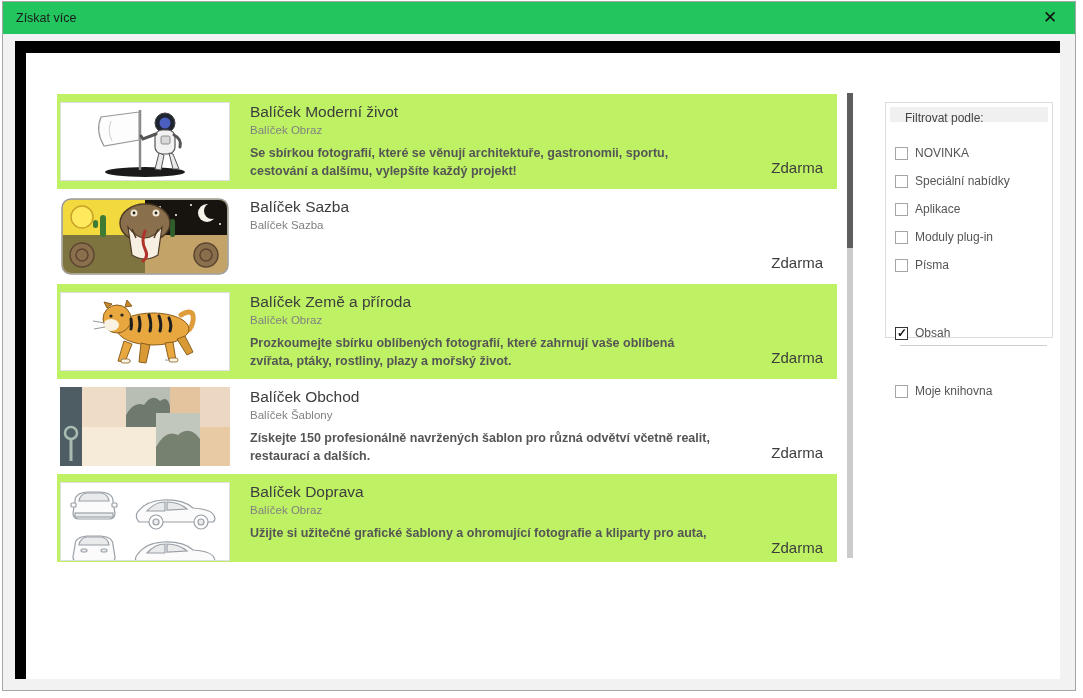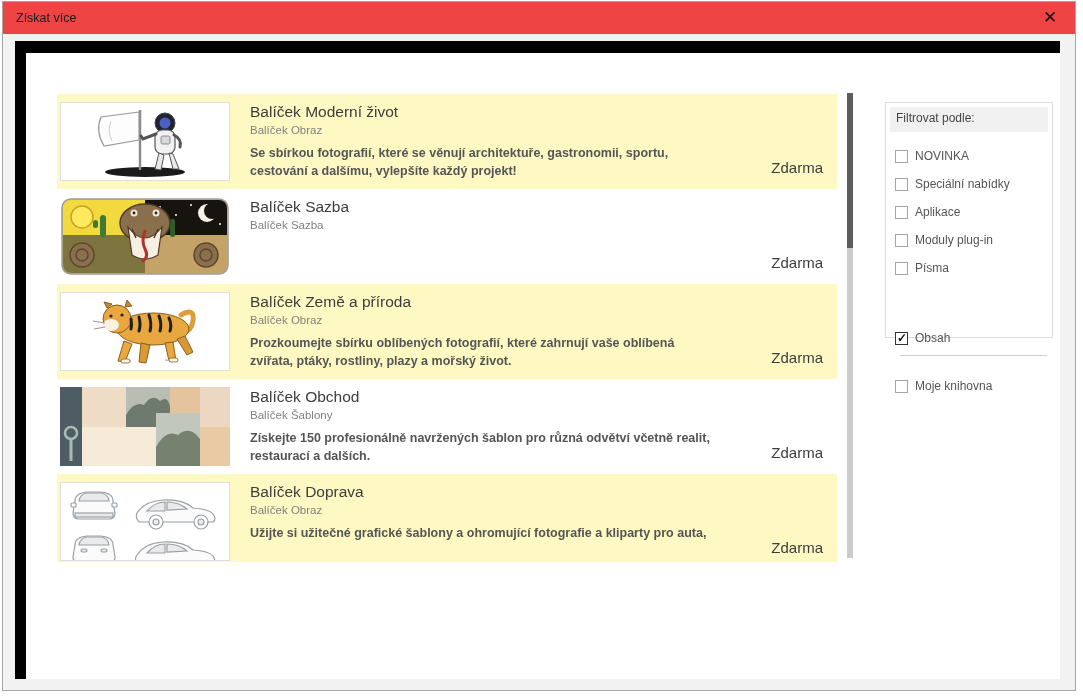--- a/index.html
+++ b/index.html
@@ -9,7 +9,7 @@
   .dialog { position:absolute; left:2px; top:1px; width:1074px; height:690px;
             background:#fff; border:1px solid #a6a6a6; }
 
-  .titlebar { position:absolute; left:0; top:0; right:0; height:32px; background:#ef4444; }
+  .titlebar { position:absolute; left:0; top:0; right:0; height:32px; background:#22c55e; }
   .title { position:absolute; left:13px; top:0; line-height:32px; font-size:12.5px; color:#1b1b1b; }
   .close-btn { position:absolute; right:12px; top:3px; width:26px; height:26px;
                font-size:17px; color:#111; text-align:center; line-height:26px; cursor:pointer; }

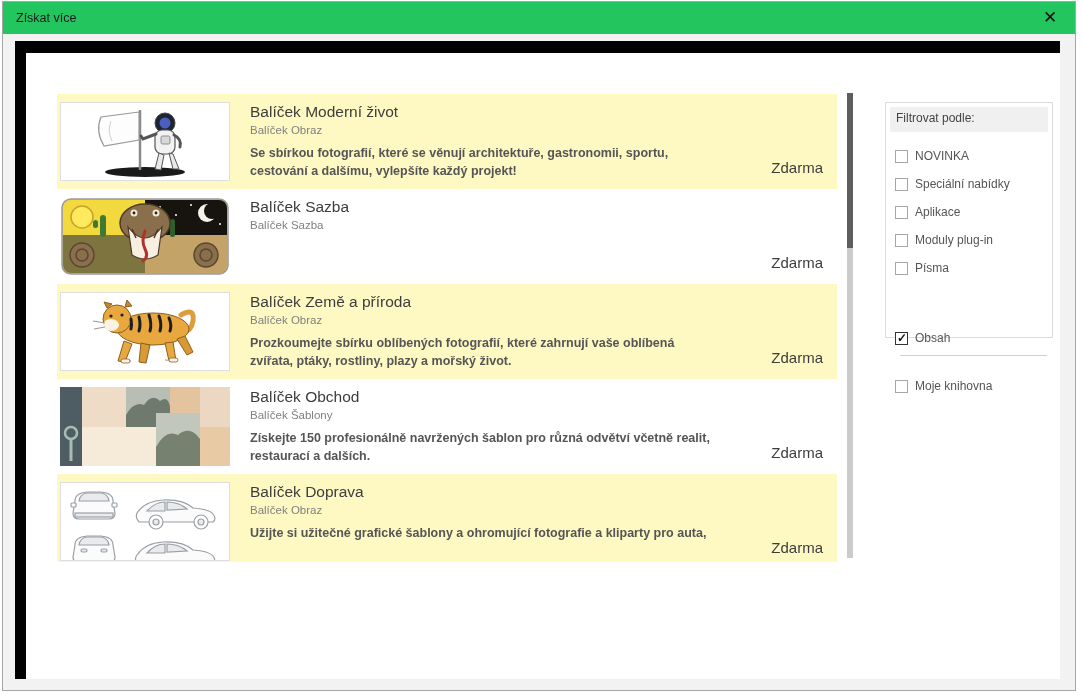--- a/index.html
+++ b/index.html
@@ -22,7 +22,7 @@
 
   .list-viewport { position:absolute; left:42px; top:53px; width:780px; height:468px; overflow:hidden; }
   .pkg-row { position:relative; width:100%; height:95px; }
-  .pkg-row.alt { background:#fef9c3;padding-left:12px; }
+  .pkg-row.alt { background:#bef264;padding-left:12px; }
   .thumb { position:absolute; left:3px; top:8px; width:170px; height:79px; background:#fff;
            border:1px solid #dedede; overflow:hidden; }
   .pkg-text { position:absolute; left:193px; top:9px; width:560px; }

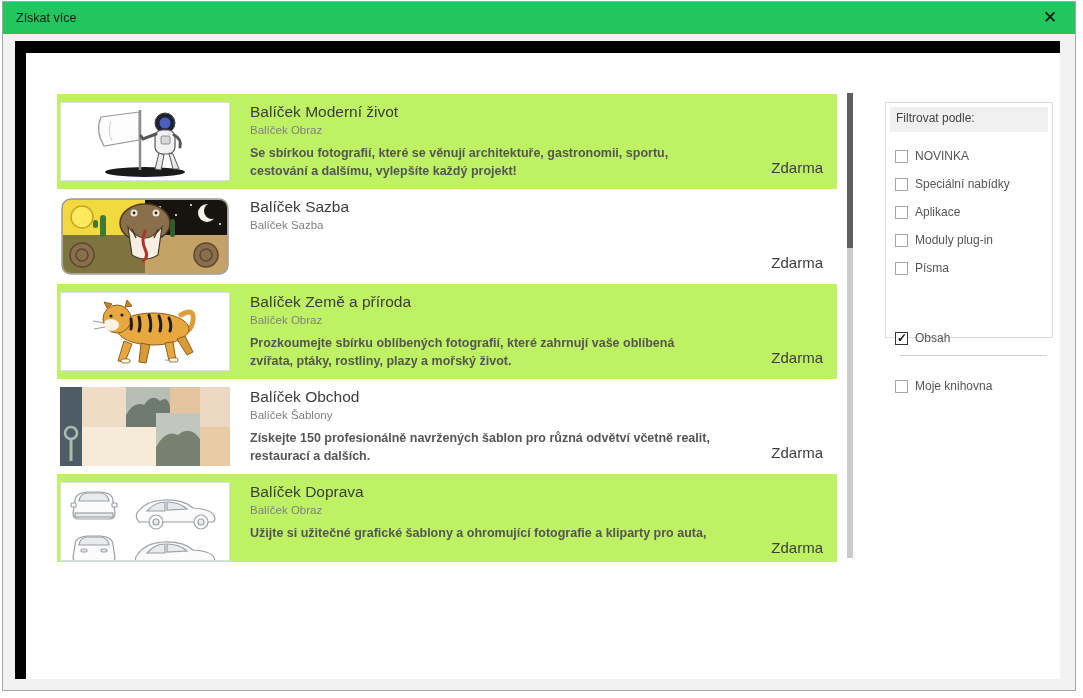--- a/index.html
+++ b/index.html
@@ -36,8 +36,8 @@
 
   .filter-panel { position:absolute; left:870px; top:61px; width:168px; height:236px;
                   background:#fff; border:1px solid #dcdcdc; }
-  .filter-header { margin:4px; height:25px; background:#f0f0f0; font-size:12px; color:#444;
-                   line-height:22px; padding-left:6px; }
+  .filter-header { margin:4px; height:15px; background:#f0f0f0; font-size:12px; color:#444;
+                   line-height:22px; padding-left:15px; }
   .filter-list { padding:6px 0 0 9px; }
   .filter-item { display:flex; align-items:center; height:28px; cursor:pointer; }
   .filter-item.short { height:24px;margin-top:44px; }

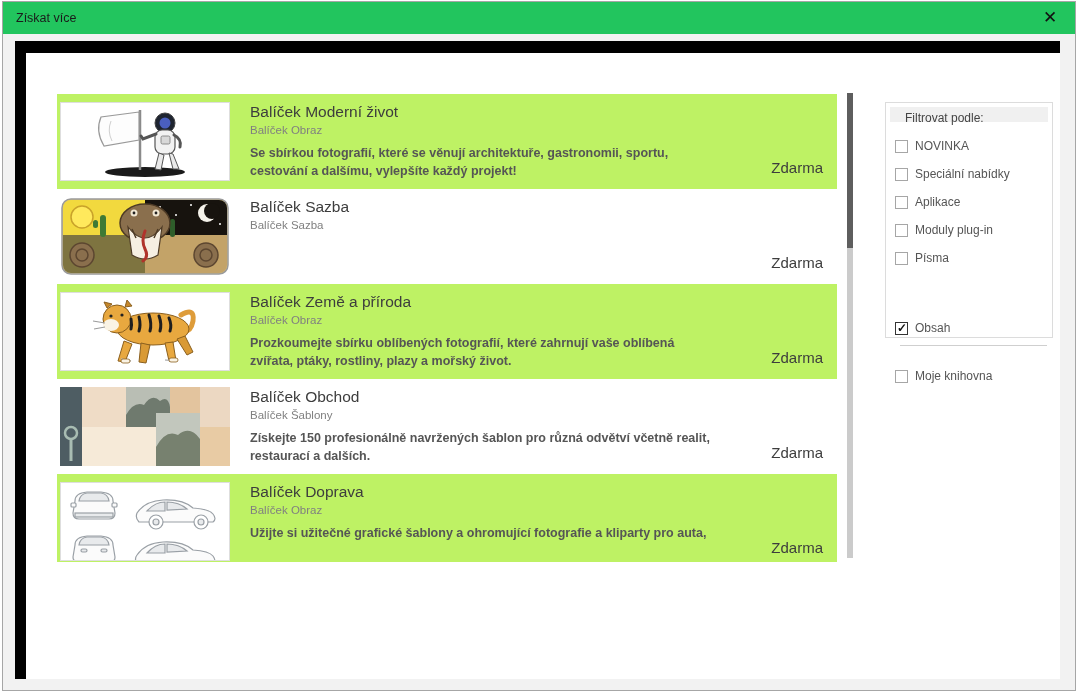--- a/index.html
+++ b/index.html
@@ -39,7 +39,7 @@
   .filter-header { margin:4px; height:15px; background:#f0f0f0; font-size:12px; color:#444;
                    line-height:22px; padding-left:15px; }
   .filter-list { padding:6px 0 0 9px; }
-  .filter-item { display:flex; align-items:center; height:28px; cursor:pointer; }
+  .filter-item { display:flex; align-items:flex-end; height:28px; cursor:pointer; }
   .filter-item.short { height:24px;margin-top:44px; }
   .cbox { width:13px; height:13px; border:1px solid #a6a6a6; background:#fff; margin-right:7px;
           flex:0 0 13px; position:relative; }

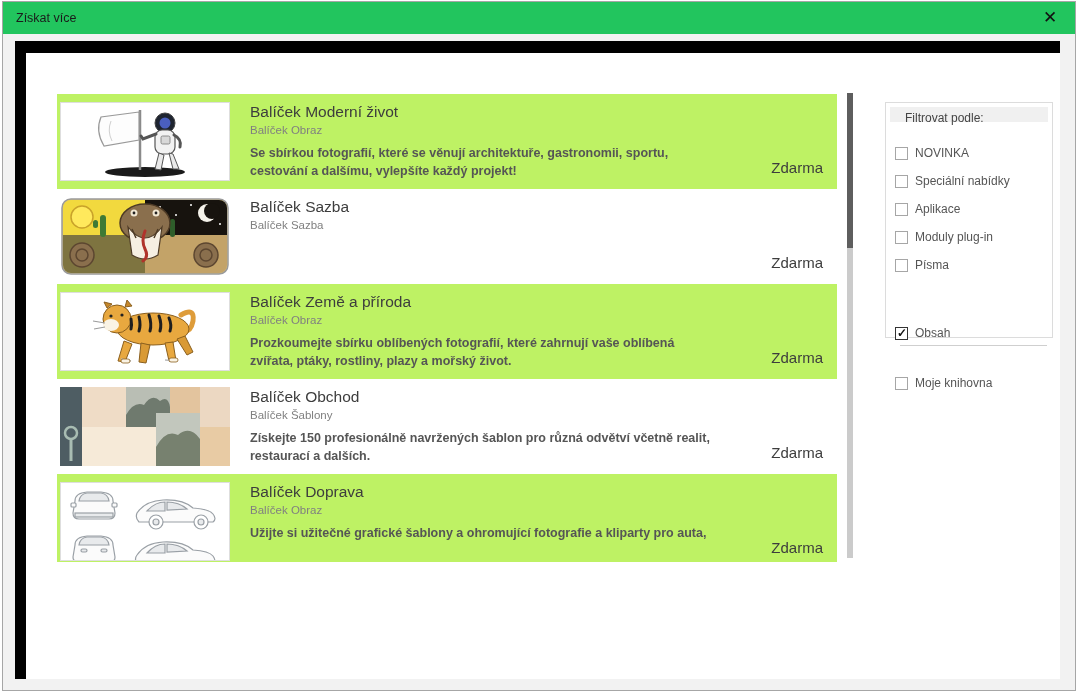--- a/index.html
+++ b/index.html
@@ -48,7 +48,7 @@
                          font-size:12px; color:#111; font-weight:bold; }
   .fi-label { font-size:12px; color:#555; }
   .filter-divider { height:1px; background:#cfcfcf; margin:5px 5px 0 5px; }
-  .filter-item.last { margin-top:16px; }
+  .filter-item.last { margin-top:24px; }
 
   svg { display:block; }
 </style>

